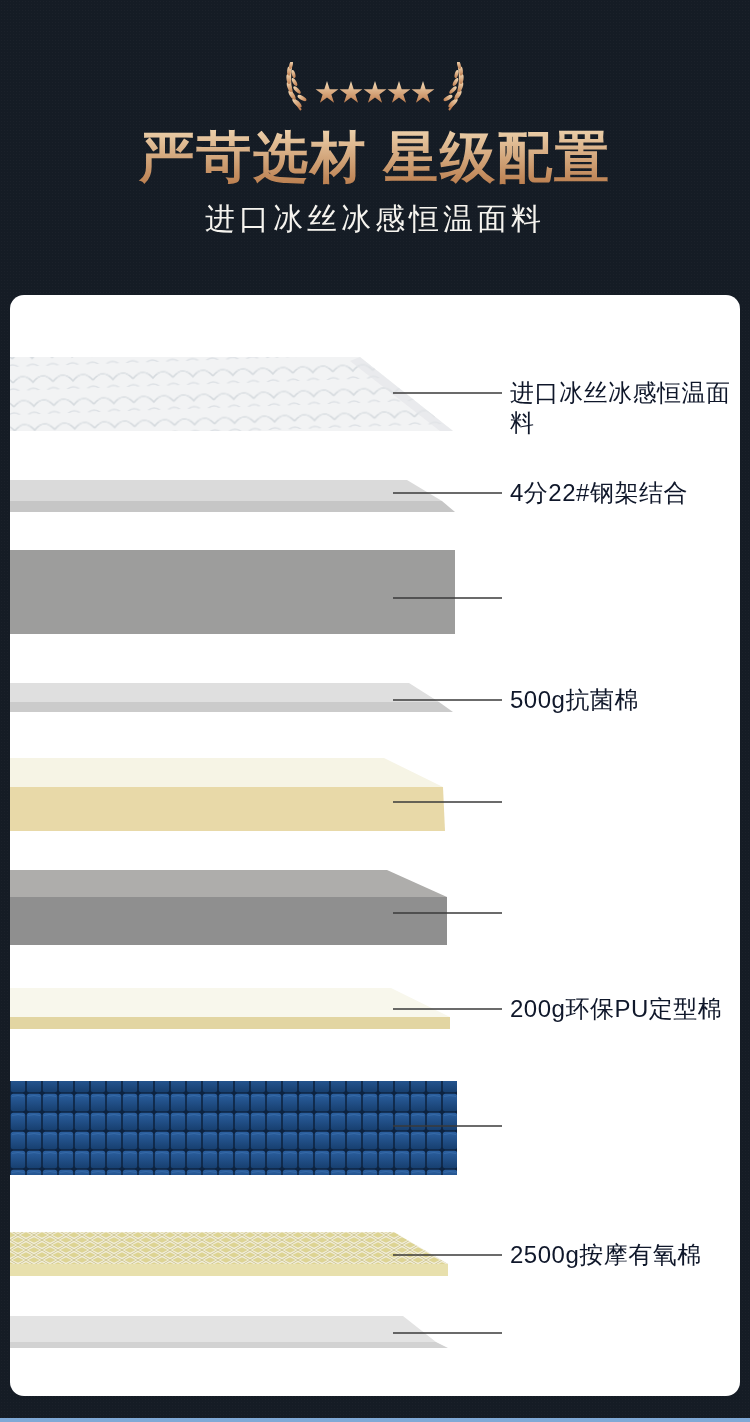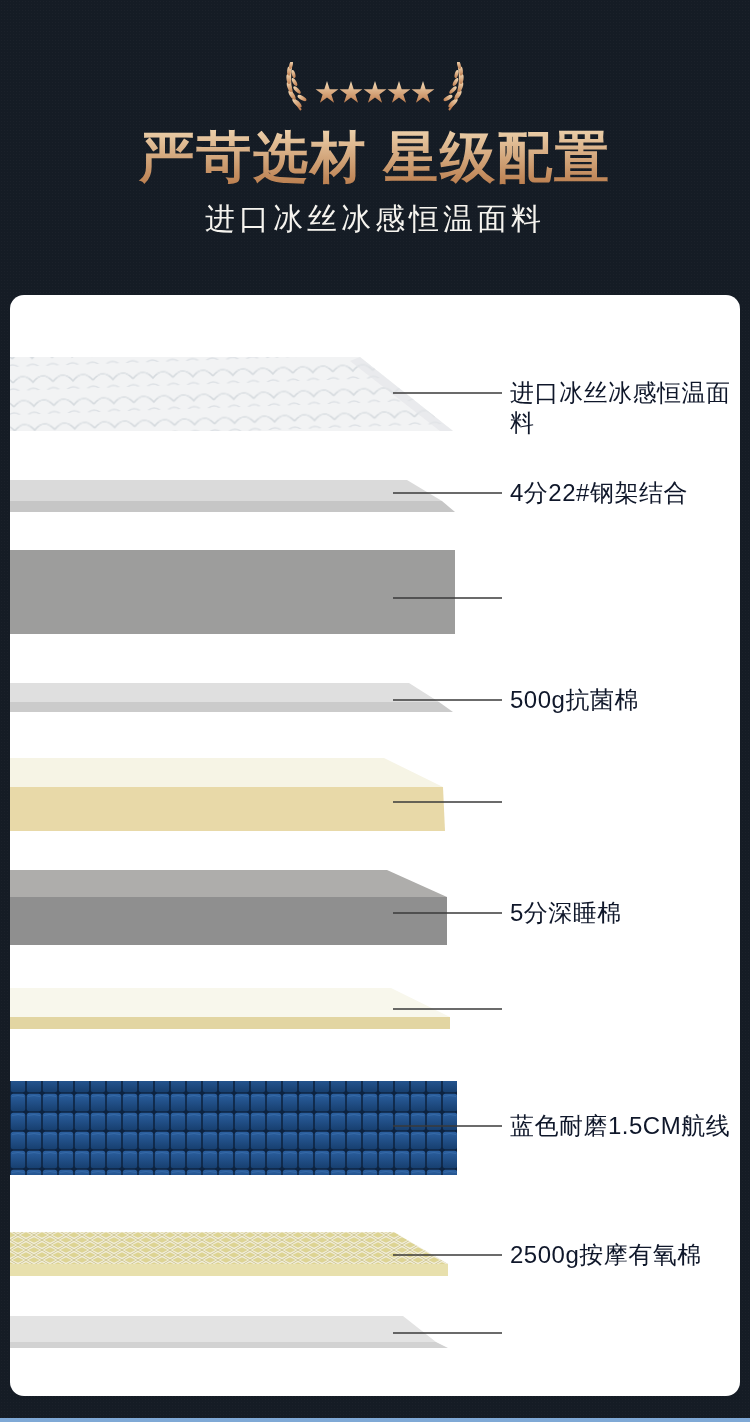--- a/index.html
+++ b/index.html
@@ -182,7 +182,6 @@
   <div class="layer-label" style="top:83px">进口冰丝冰感恒温面料</div>
   <div class="layer-label" style="top:183px">4分22#钢架结合</div>
   <div class="layer-label" style="top:390px">500g抗菌棉</div>
-  <div class="layer-label" style="top:603px">5分深睡棉</div>
   <div class="layer-label" style="top:816px">蓝色耐磨1.5CM航线</div>
   <div class="layer-label" style="top:945px">2500g按摩有氧棉</div>
 </div>

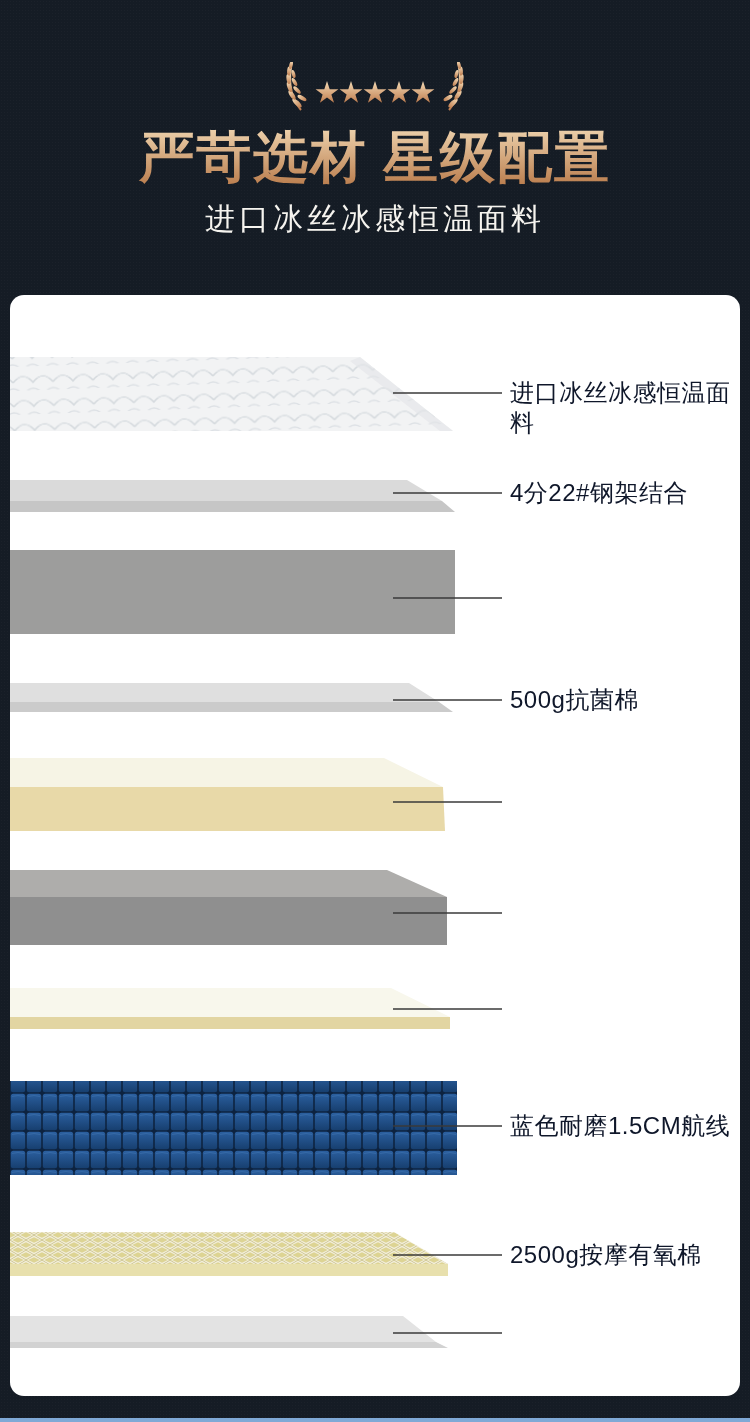--- a/index.html
+++ b/index.html
@@ -182,6 +182,7 @@
   <div class="layer-label" style="top:83px">进口冰丝冰感恒温面料</div>
   <div class="layer-label" style="top:183px">4分22#钢架结合</div>
   <div class="layer-label" style="top:390px">500g抗菌棉</div>
+  <div class="layer-label" style="top:699px">200g环保PU定型棉</div>
   <div class="layer-label" style="top:816px">蓝色耐磨1.5CM航线</div>
   <div class="layer-label" style="top:945px">2500g按摩有氧棉</div>
 </div>

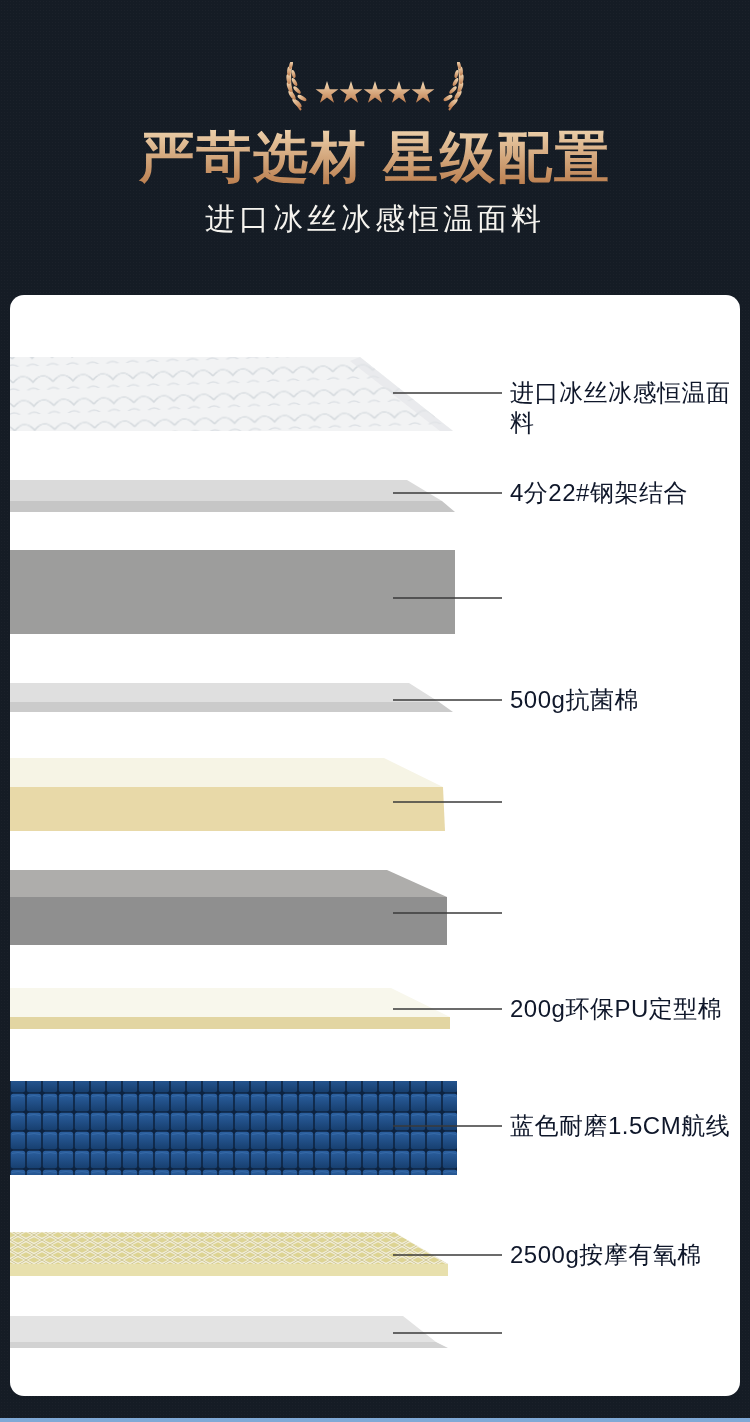--- a/index.html
+++ b/index.html
@@ -183,7 +183,6 @@
   <div class="layer-label" style="top:183px">4分22#钢架结合</div>
   <div class="layer-label" style="top:390px">500g抗菌棉</div>
   <div class="layer-label" style="top:699px">200g环保PU定型棉</div>
-  <div class="layer-label" style="top:816px">蓝色耐磨1.5CM航线</div>
   <div class="layer-label" style="top:945px">2500g按摩有氧棉</div>
 </div>
 

